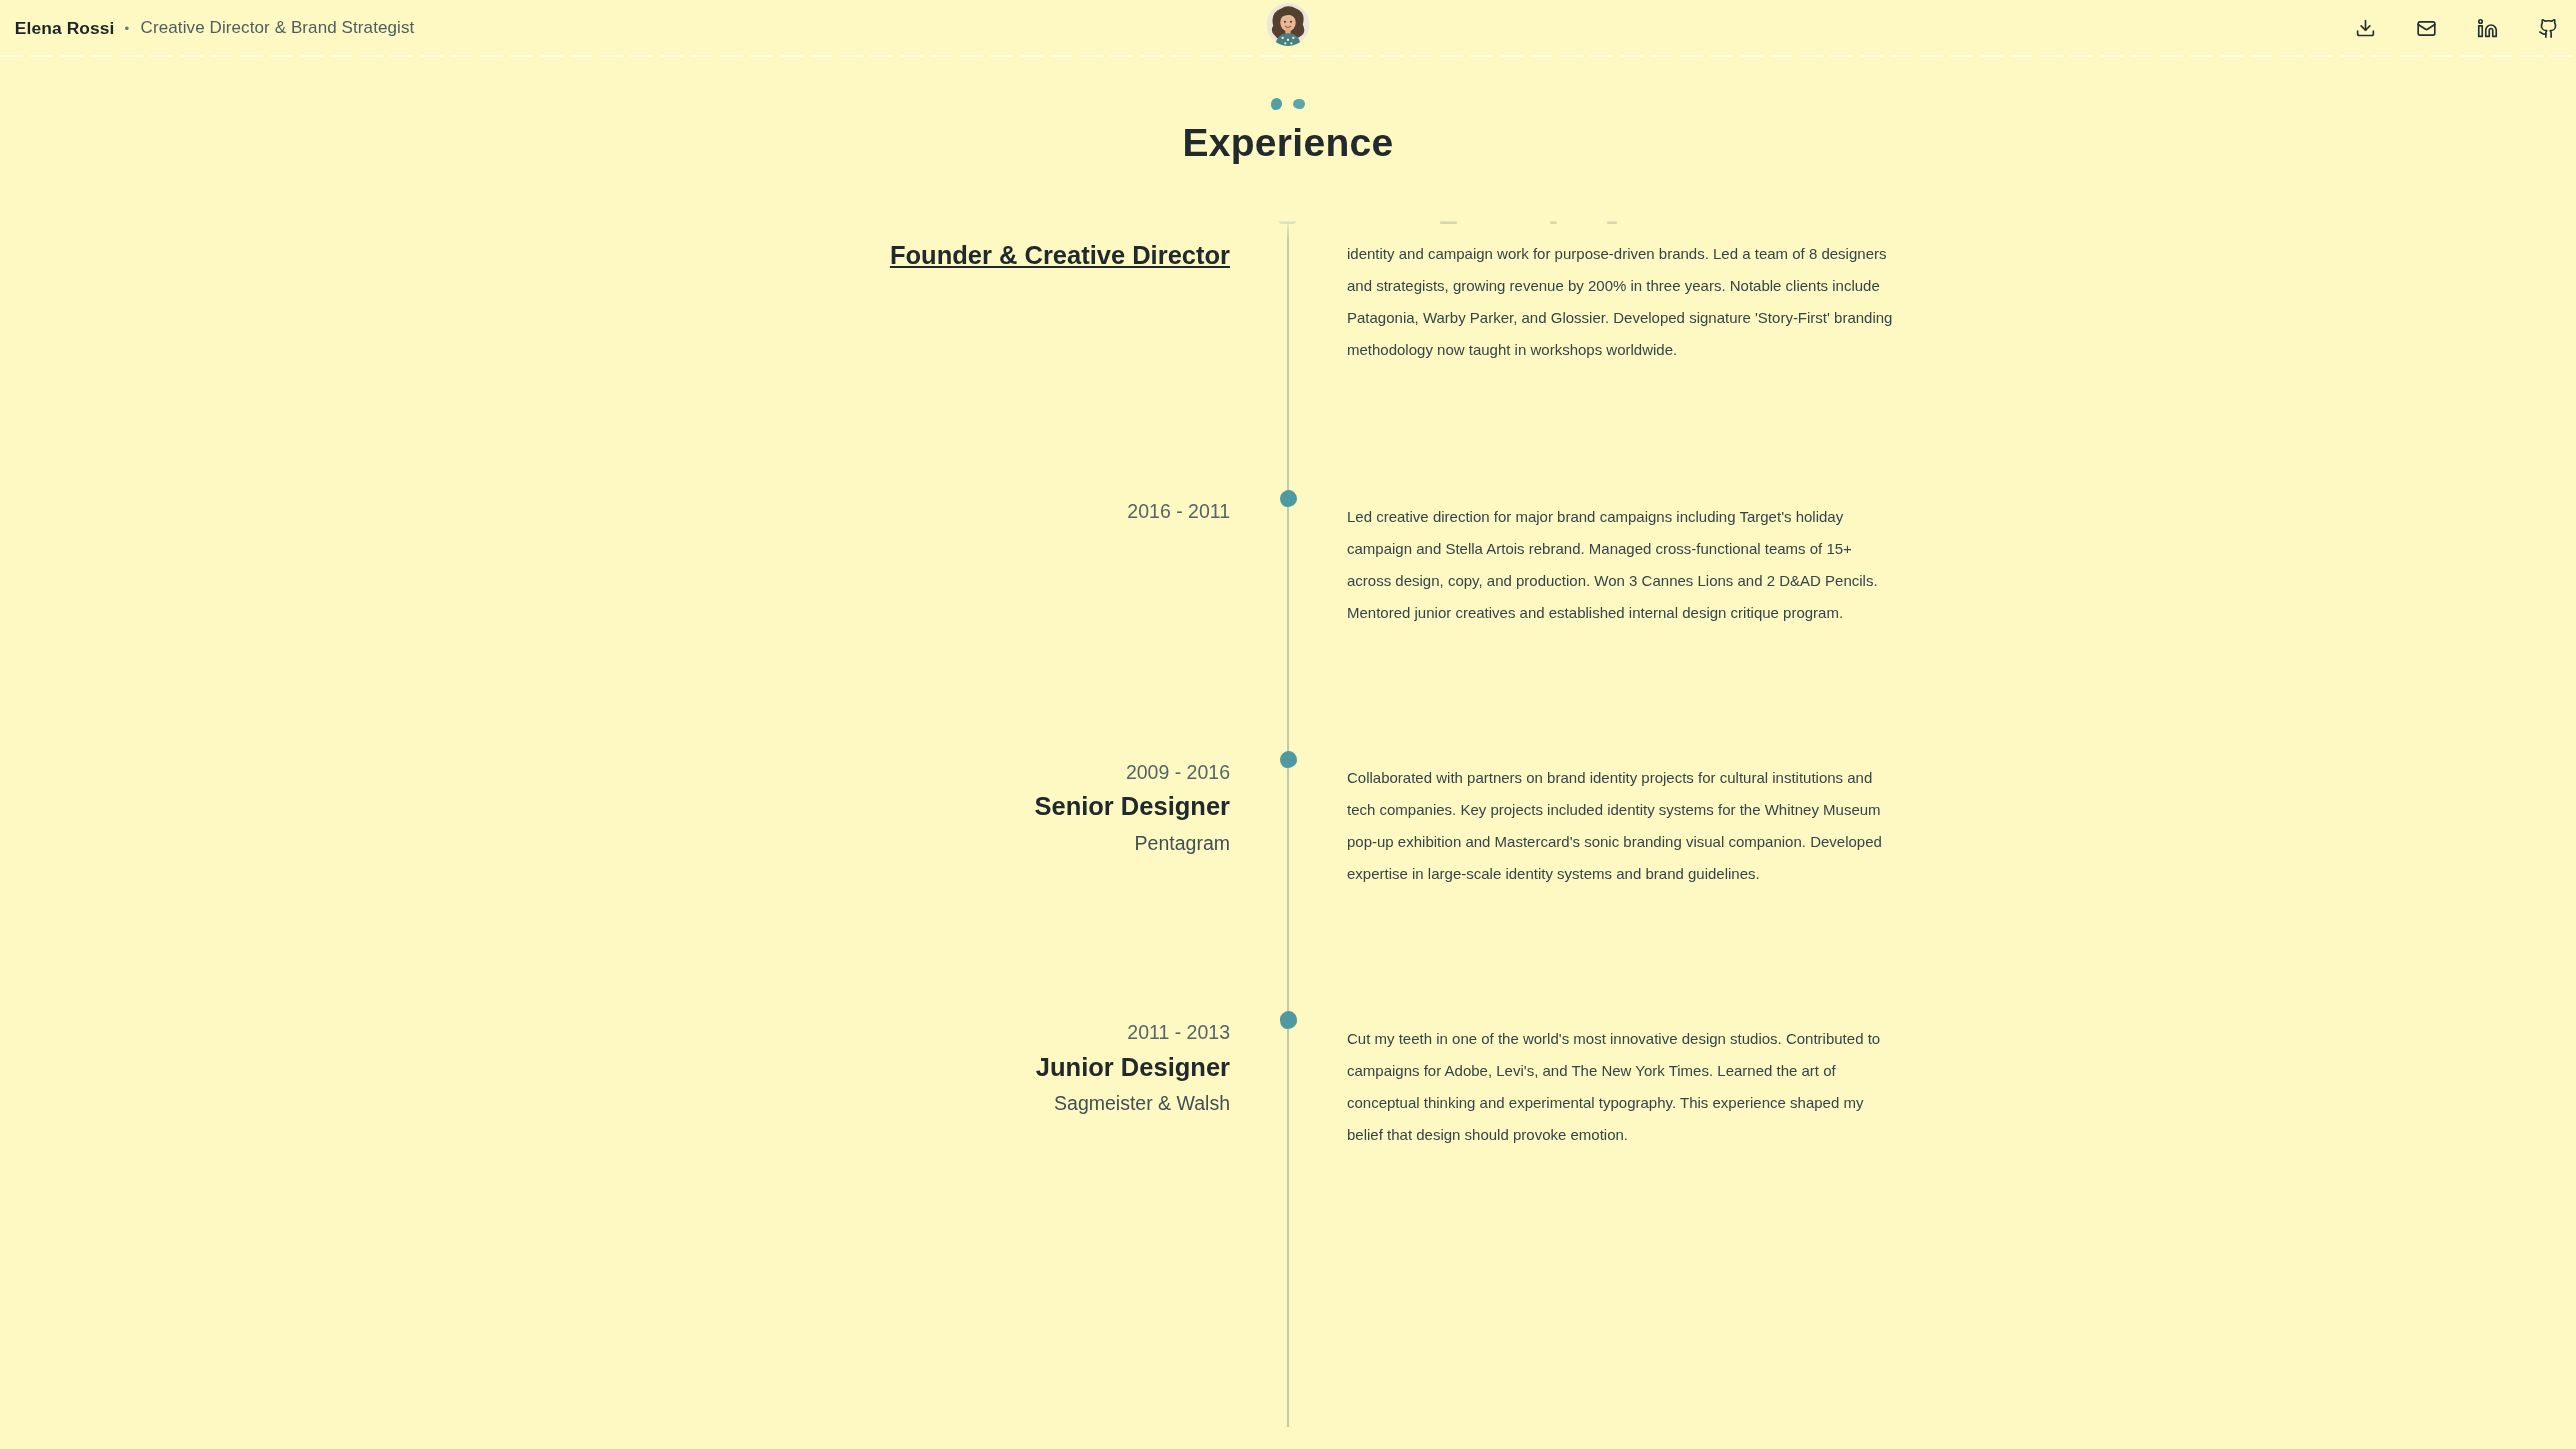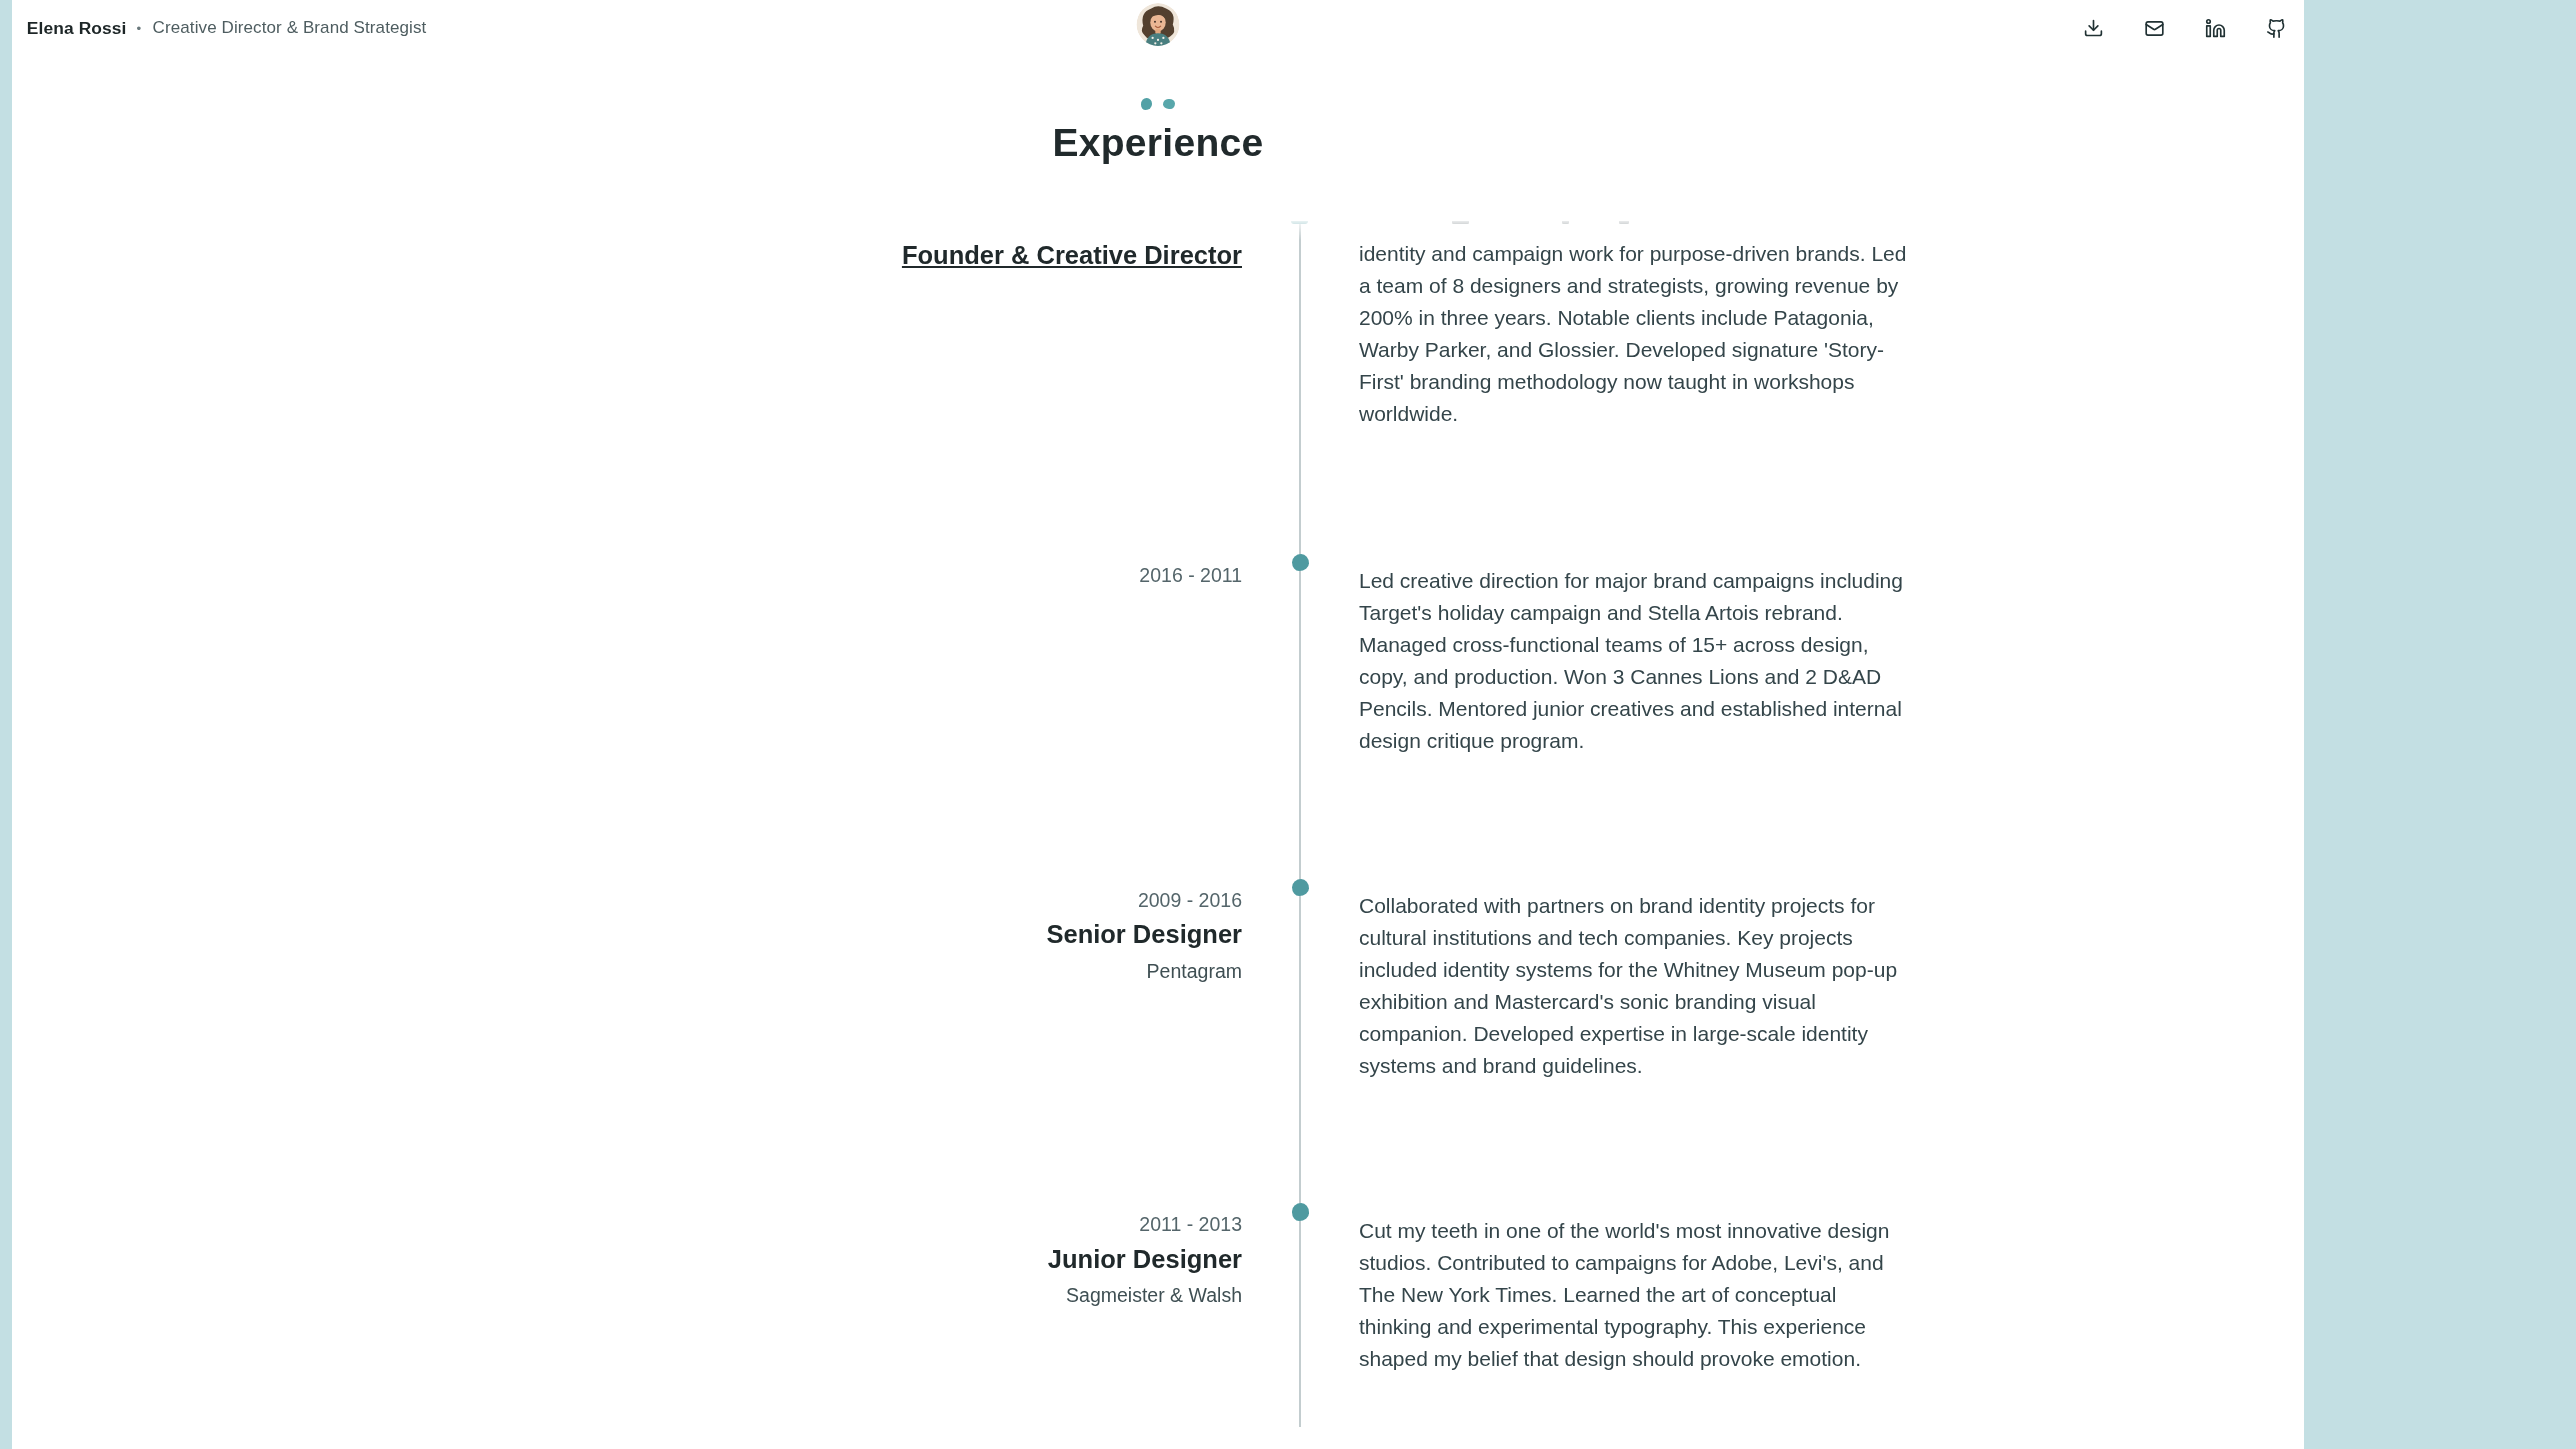--- a/index.html
+++ b/index.html
@@ -4,10 +4,9 @@
 <style>
   html,body { margin:0; padding:0; background:#c3dfe3; }
   .page {
-    position:relative; width:2292px; height:1449px;
-    background:#ffffff; overflow:hidden;
+    position:relative; width:2576px; height:1449px;
+    background:#fef9c3; overflow:hidden;
     font-family:"Liberation Sans", sans-serif;
-    margin-left:12px;
   }
 
   

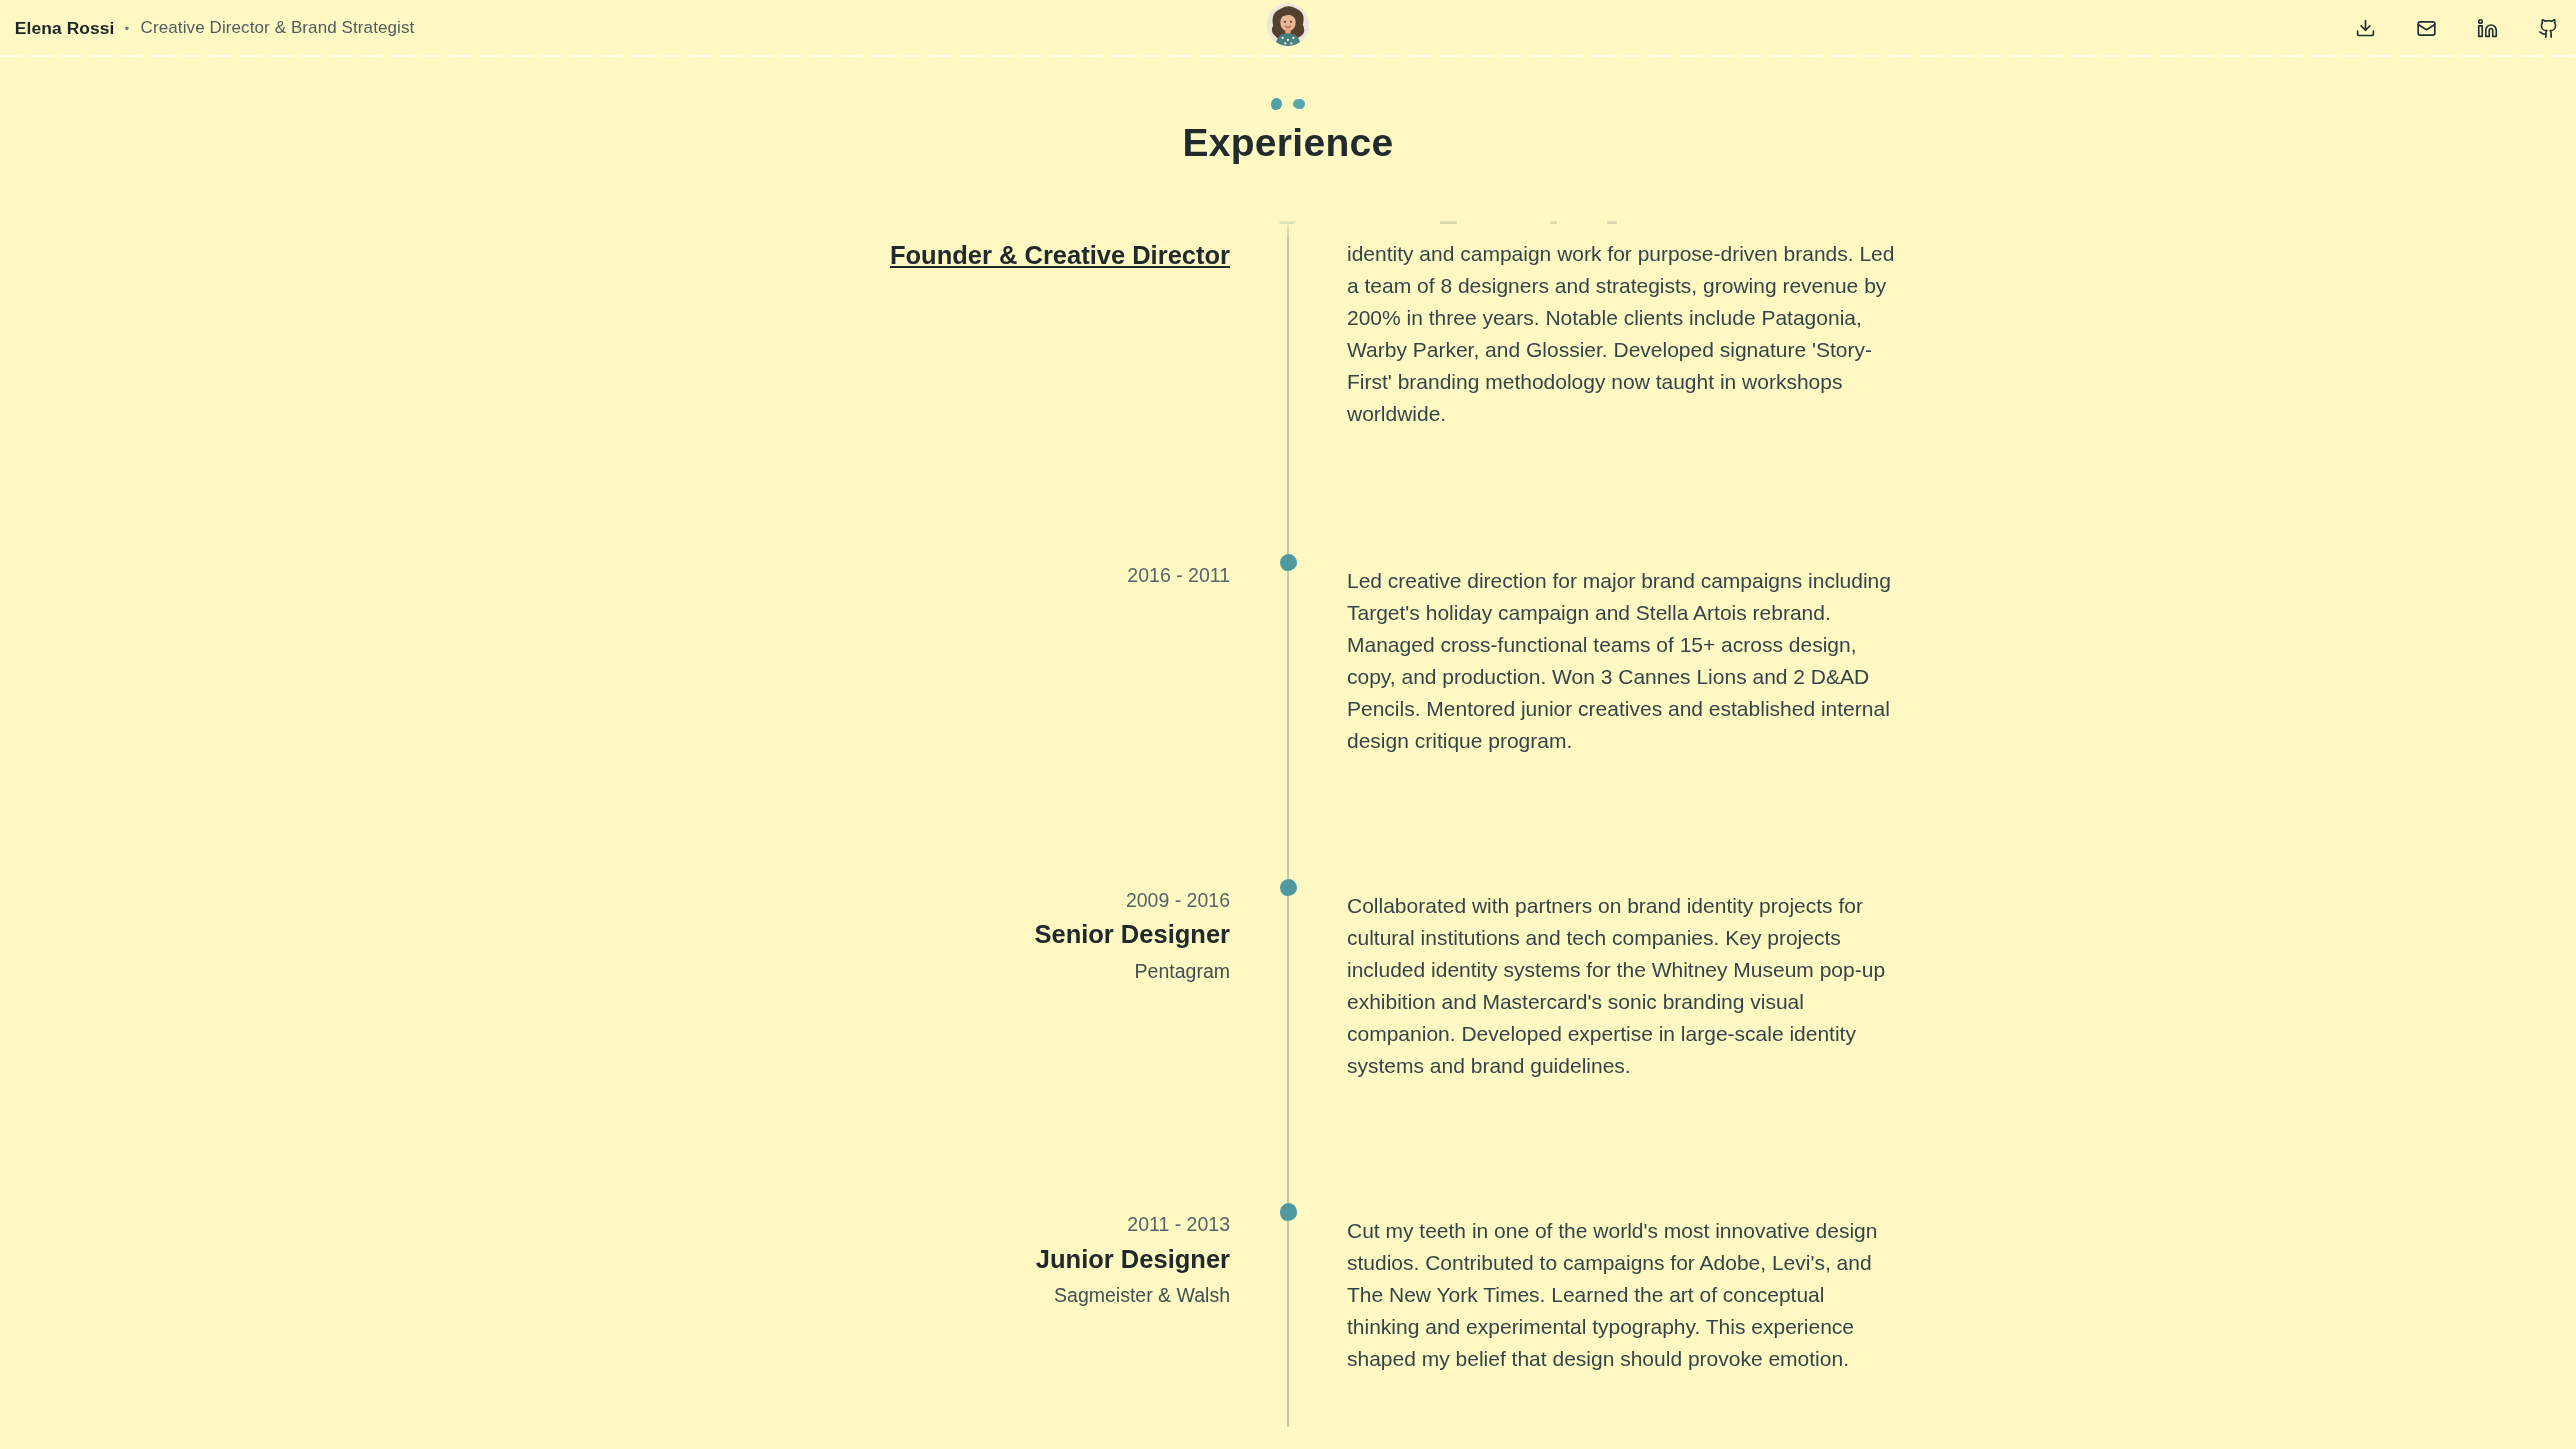--- a/index.html
+++ b/index.html
@@ -83,7 +83,7 @@
   .e-date    { font-size:19.5px; line-height:27px; color:#54656a; }
   .e-title   { margin:1.3px 0 0; font-size:25.5px; line-height:38px; font-weight:700; color:#20292b; }
   .e-company { margin-top:4.7px; font-size:19.5px; line-height:27px; color:#3f4f53; }
-  .e-desc    { margin:0; padding-top:3.4px; max-width:551px; font-size:21px; line-height:32px; color:#34454a; }
+  .e-desc    { margin:0; padding-top:3.4px; max-width:551px; font-size:15px; line-height:32px; color:#34454a; }
 
   .entry-first { margin-top:15.4px; }
   .entry-first .e-title { margin-top:0;text-decoration:underline; }

